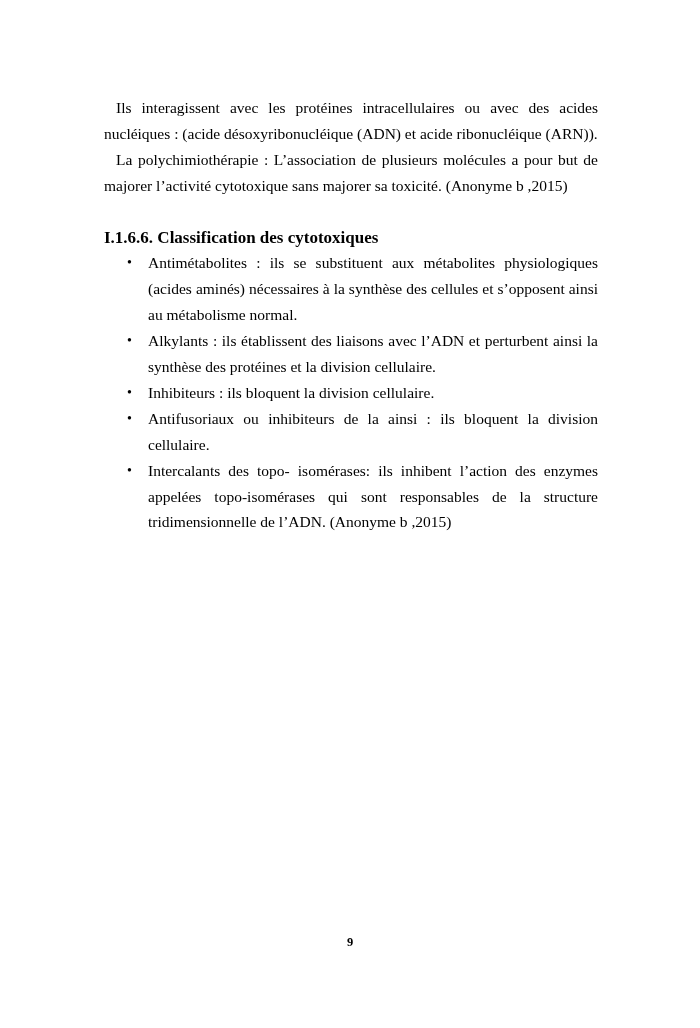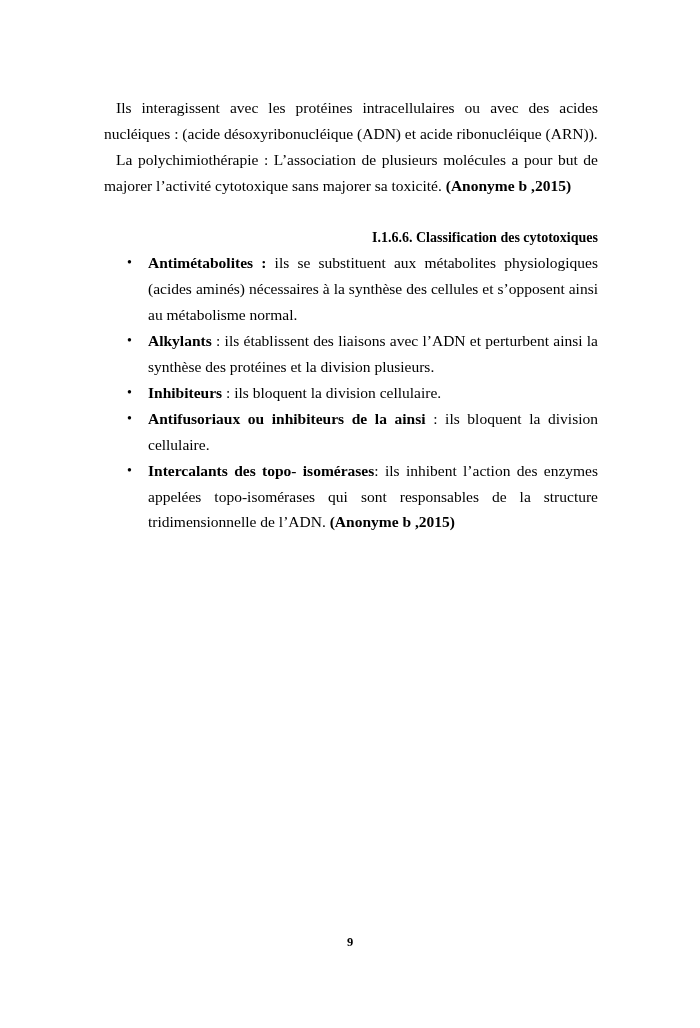--- a/index.html
+++ b/index.html
@@ -26,7 +26,7 @@
     text-justify: inter-word;
   }
   .indent { text-indent: 12px; }
-  .b { font-weight: bold; }
+  .b { font-weight: normal; }
   .heading {
     margin: 25.9px 0 0 0;
     font-size: 14px;

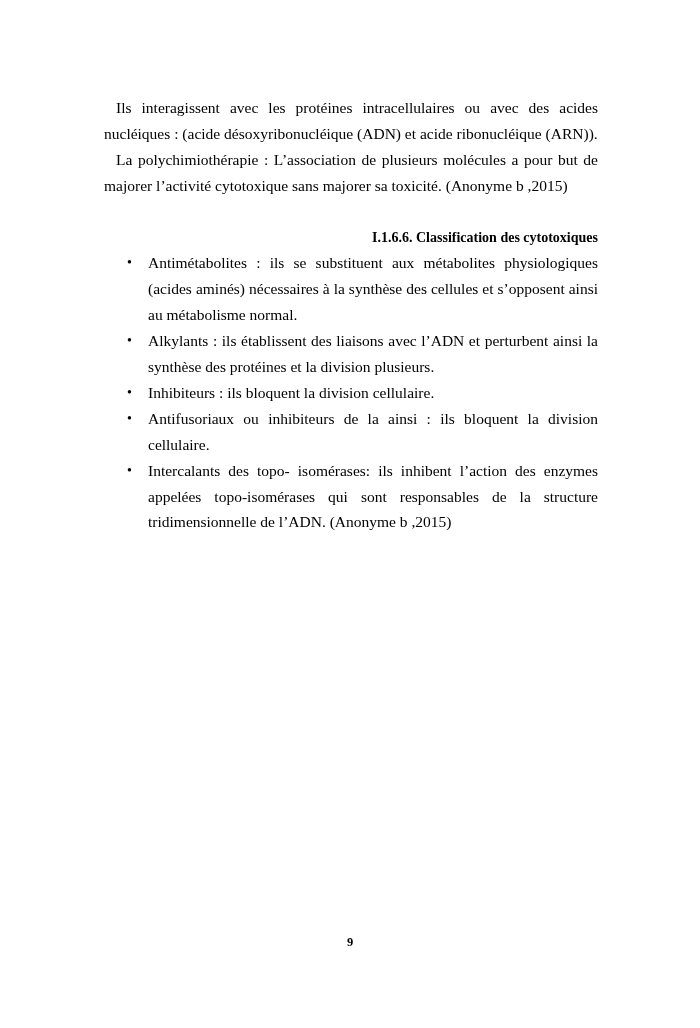--- a/index.html
+++ b/index.html
@@ -29,10 +29,10 @@
   .b { font-weight: normal; }
   .heading {
     margin: 25.9px 0 0 0;
-    font-size: 14px;
+    font-size: 17px;
     line-height: 25.9px;
     font-weight: bold;
-    text-align: right;
+    text-align: left;
   }
   ul.bullets {
     margin: 0;

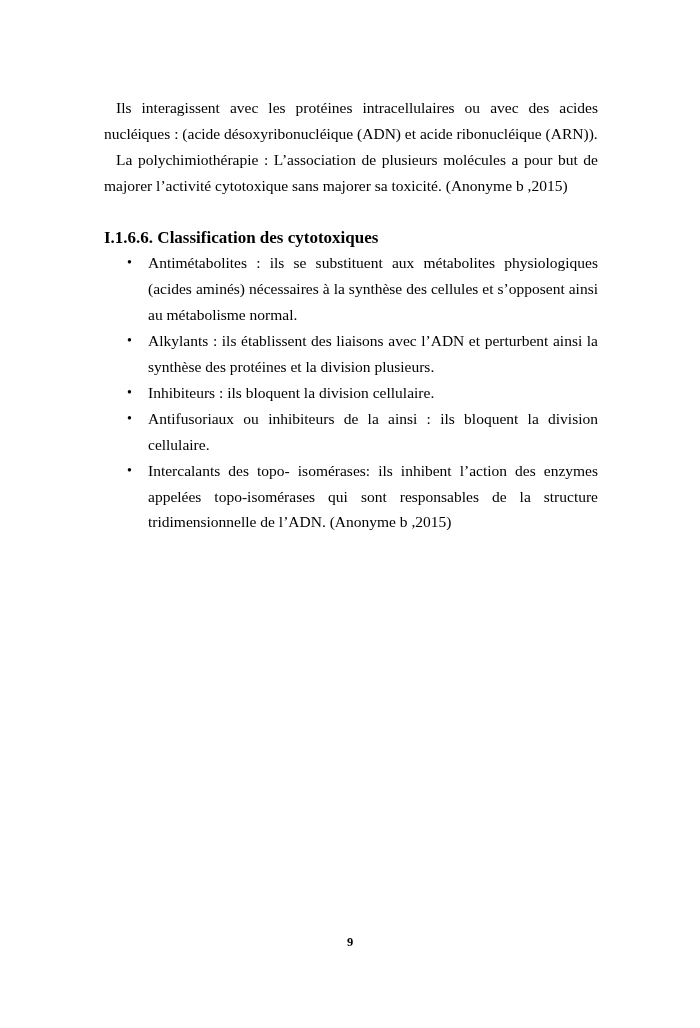--- a/index.html
+++ b/index.html
@@ -82,7 +82,7 @@
     <ul class="bullets">
       <li><span class="marker">•</span><span class="b">Antimétabolites : </span><span>ils se substituent aux métabolites physiologiques (acides aminés) nécessaires à la synthèse des cellules et s’opposent ainsi au métabolisme normal.</span></li>
 
-      <li><span class="marker">•</span><span class="b">Alkylants</span><span> : ils établissent des liaisons avec l’ADN et perturbent ainsi la synthèse des protéines et la division plusieurs.</span></li>
+      <li><span class="marker">•</span><span class="b">Alkylants</span><span> : ils établissent des liaisons avec l’ADN et perturbent ainsi la synthèse des protéines et la division cellulaire.</span></li>
 
       <li><span class="marker">•</span><span class="b">Inhibiteurs</span><span> : ils bloquent la division cellulaire.</span></li>
 

